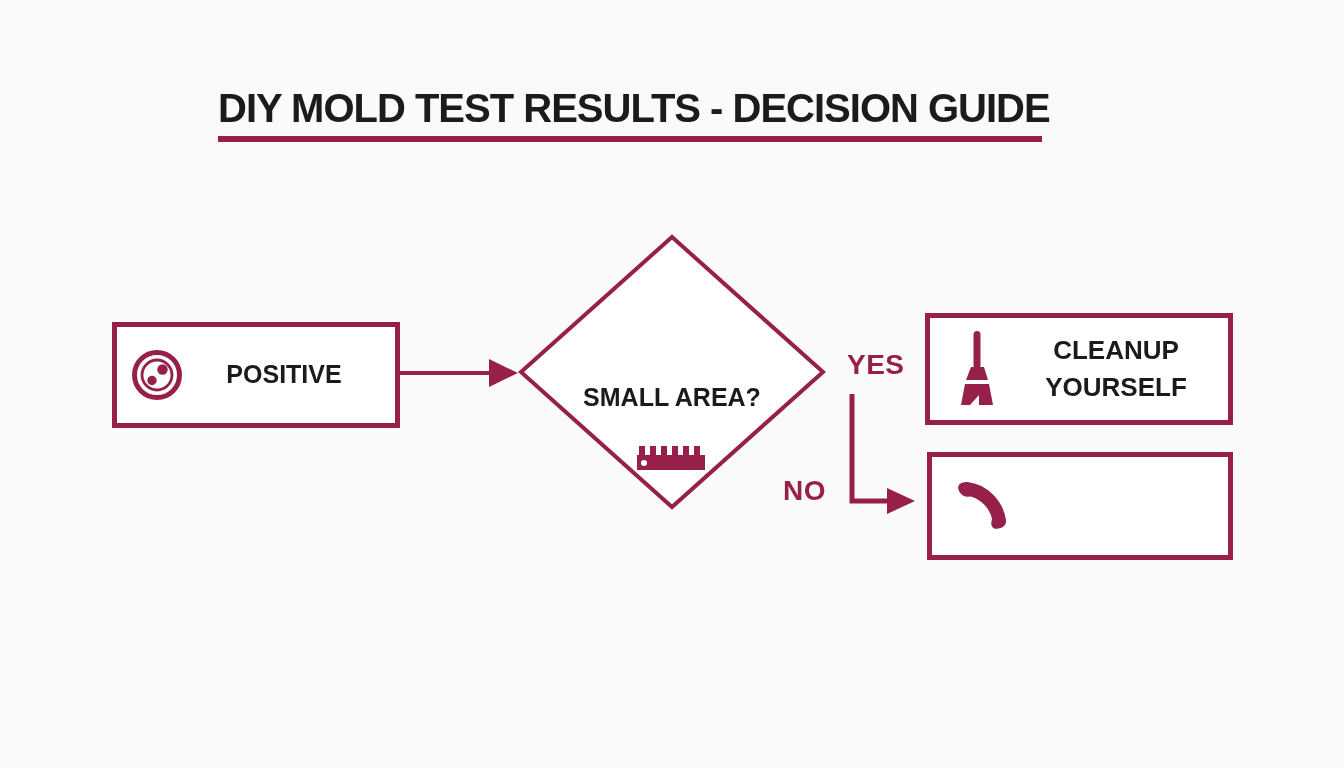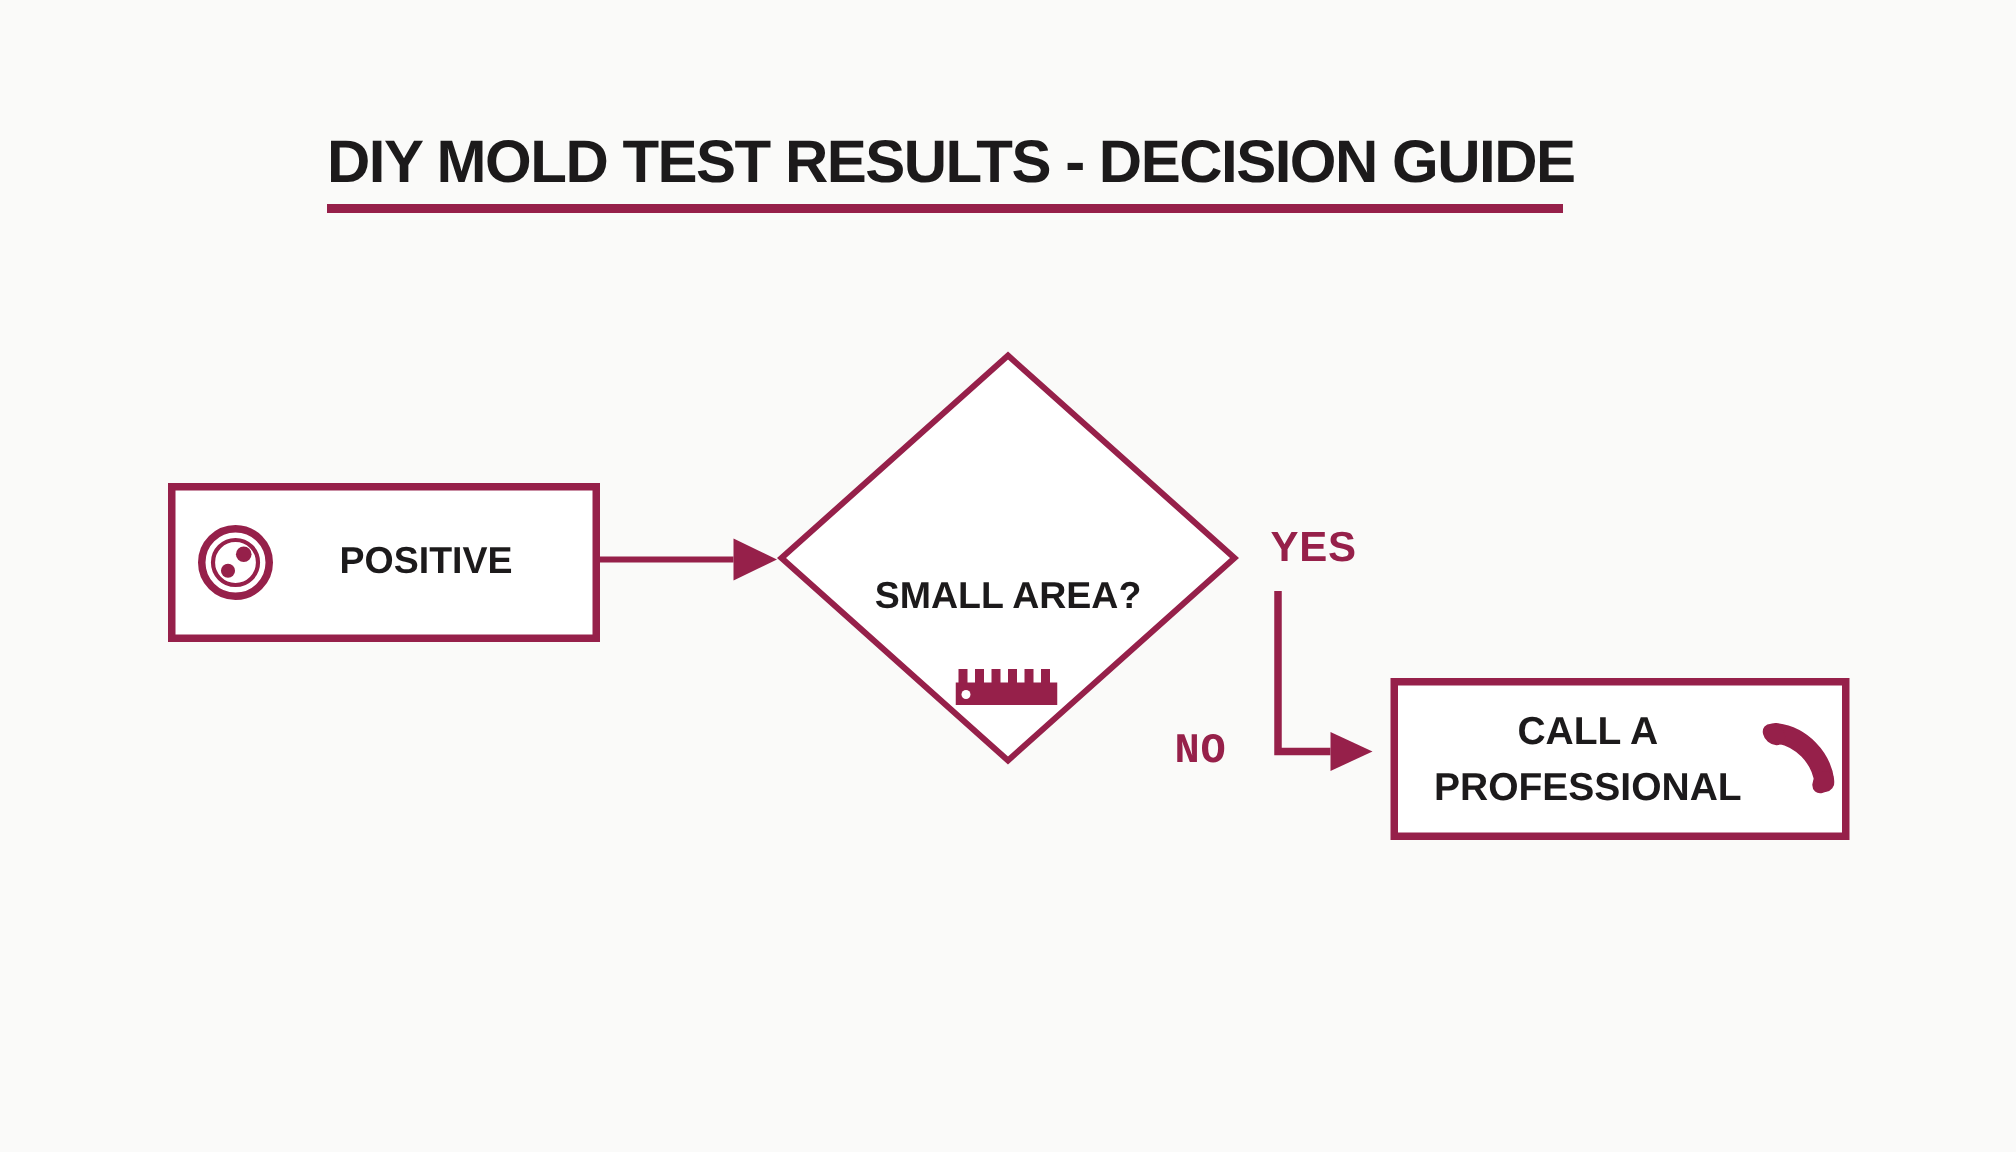--- a/index.html
+++ b/index.html
@@ -113,6 +113,19 @@
   <div class="branch-label" id="yes-label">YES</div>
   <div class="branch-label" id="no-label">NO</div>
 
+  <div class="node" id="cleanup-node">
+    <svg class="icon" width="42" height="76" viewBox="0 0 42 76">
+      <g fill="#96204a">
+        <rect x="17.5" y="0" width="7" height="38" rx="3.5"></rect>
+        <path d="M15 36 L28 36 L32 49 L10 49 Z"></path>
+        <path d="M9 53 L33 53 L37 74 L23 74 L23 64 L14 74 L5 74 Z"></path>
+      </g>
+    </svg>
+    <div class="node-text">
+      <span>CLEANUP</span>
+      <span>YOURSELF</span>
+    </div>
+  </div>
 
   <div class="node" id="professional-node">
     <div class="node-text">

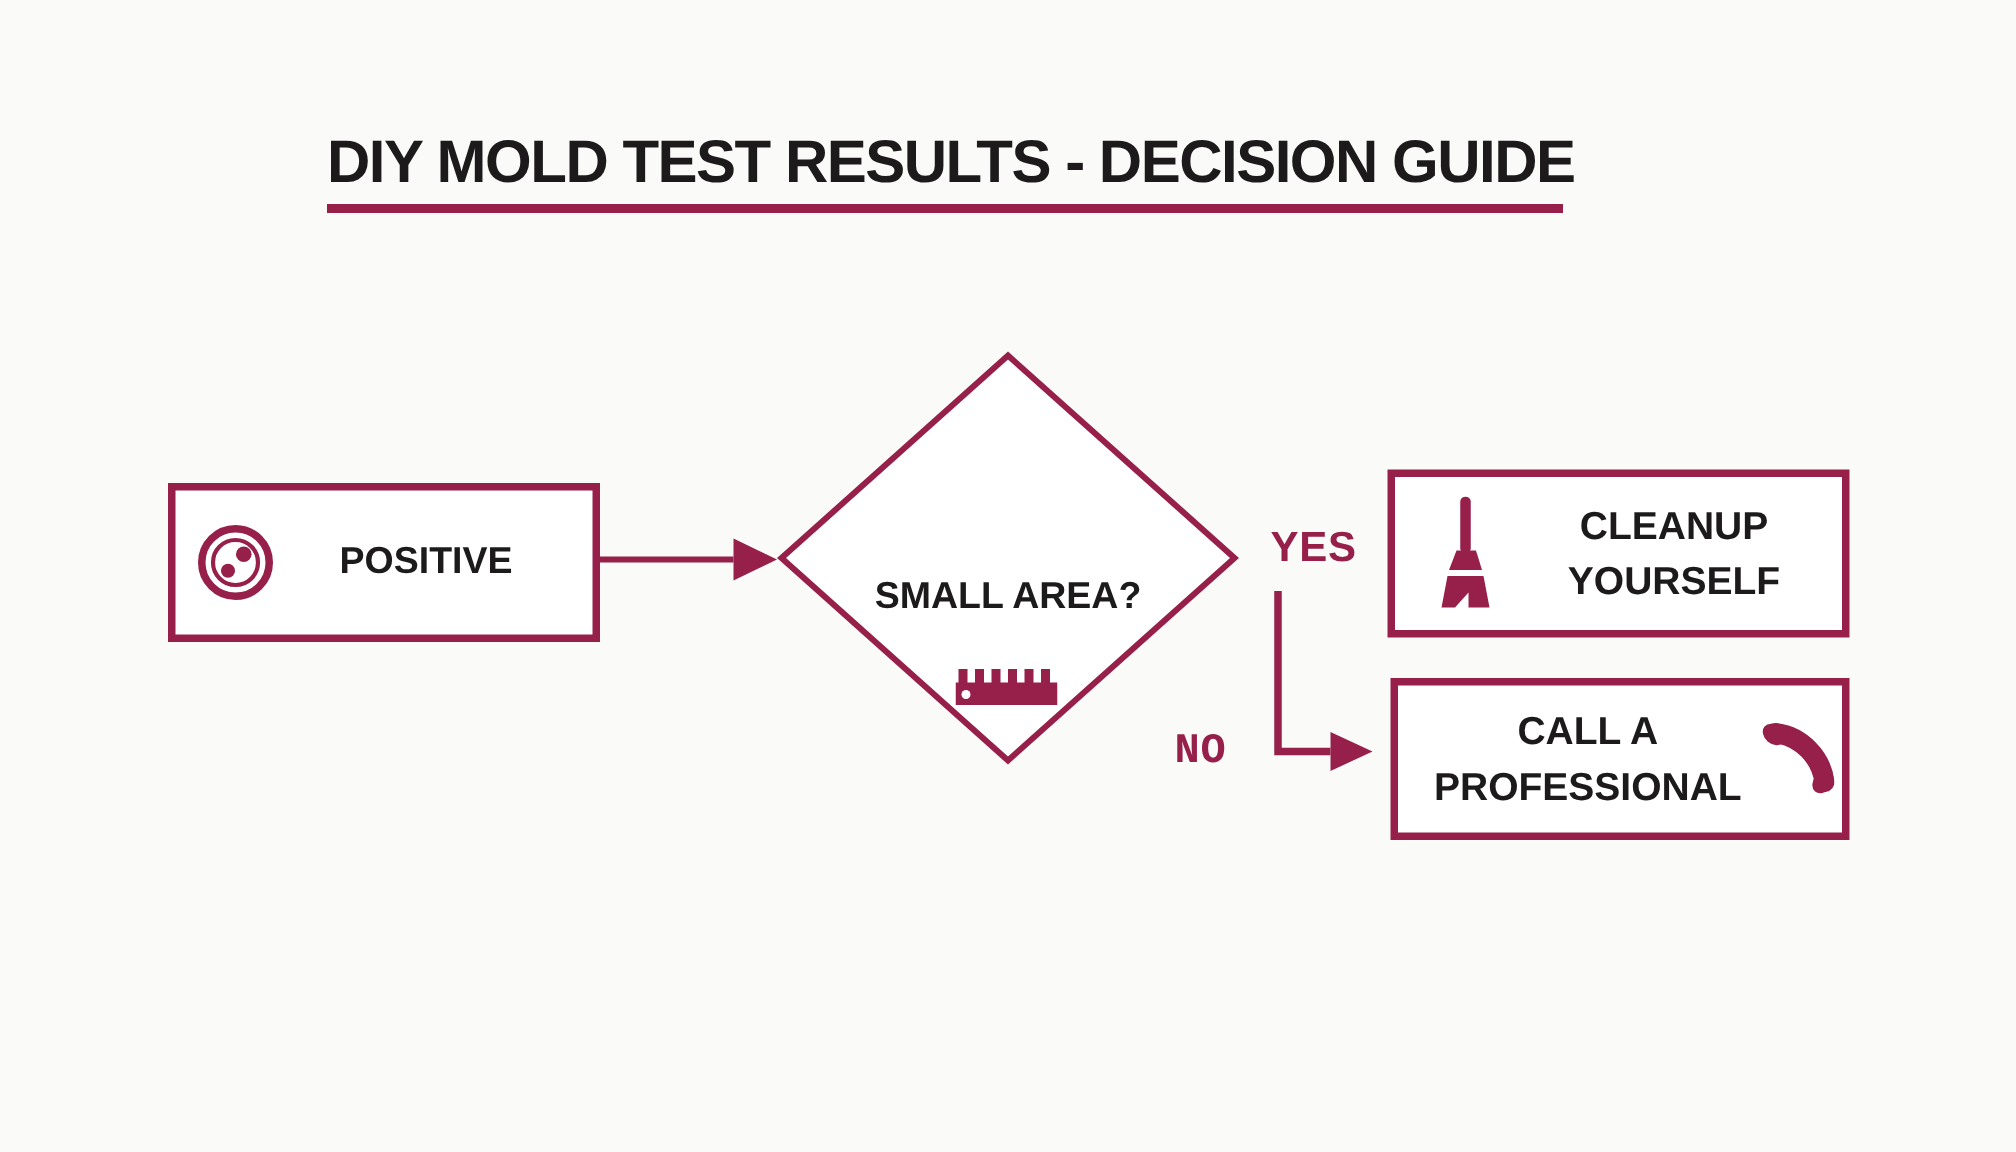--- a/index.html
+++ b/index.html
@@ -56,7 +56,7 @@
     font-size:28px;font-weight:bold;color:#96204a;letter-spacing:0.5px;
   }
   #yes-label{left:847px;top:349px;}
-  #no-label{left:783px;top:486px;font-family:Liberation Mono, monospace;}
+  #no-label{left:783px;top:475px;}
   .icon{display:block;}
 </style>
 </head>

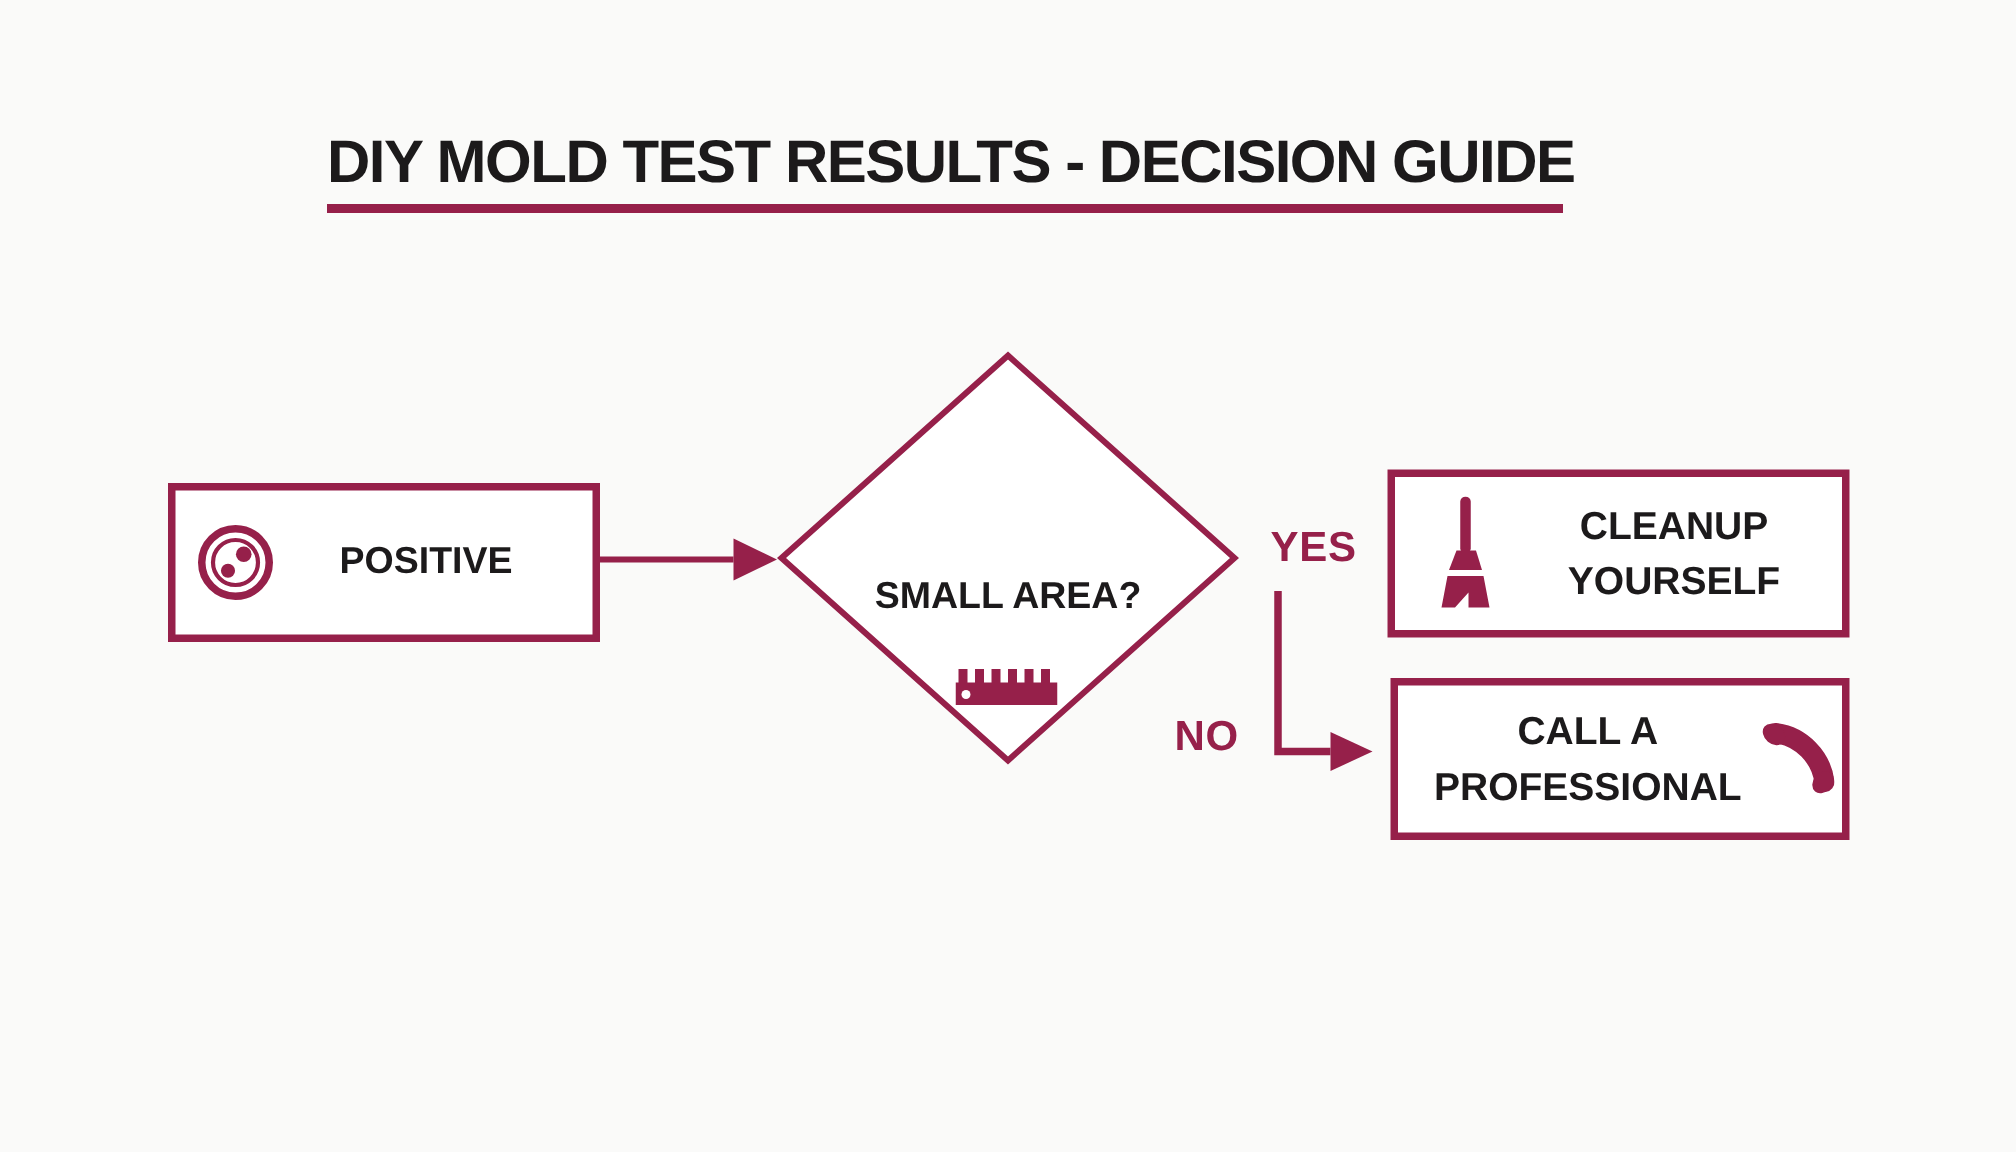--- a/index.html
+++ b/index.html
@@ -128,10 +128,6 @@
   </div>
 
   <div class="node" id="professional-node">
-    <div class="node-text">
-      <span>CALL A</span>
-      <span>PROFESSIONAL</span>
-    </div>
     <div class="phone-wrap">
       <svg class="icon" width="50" height="50" viewBox="0 0 52 52">
         <path d="M11 8 C 29 10, 43 25, 45 42" fill="none" stroke="#96204a" stroke-width="14" stroke-linecap="round"></path>

